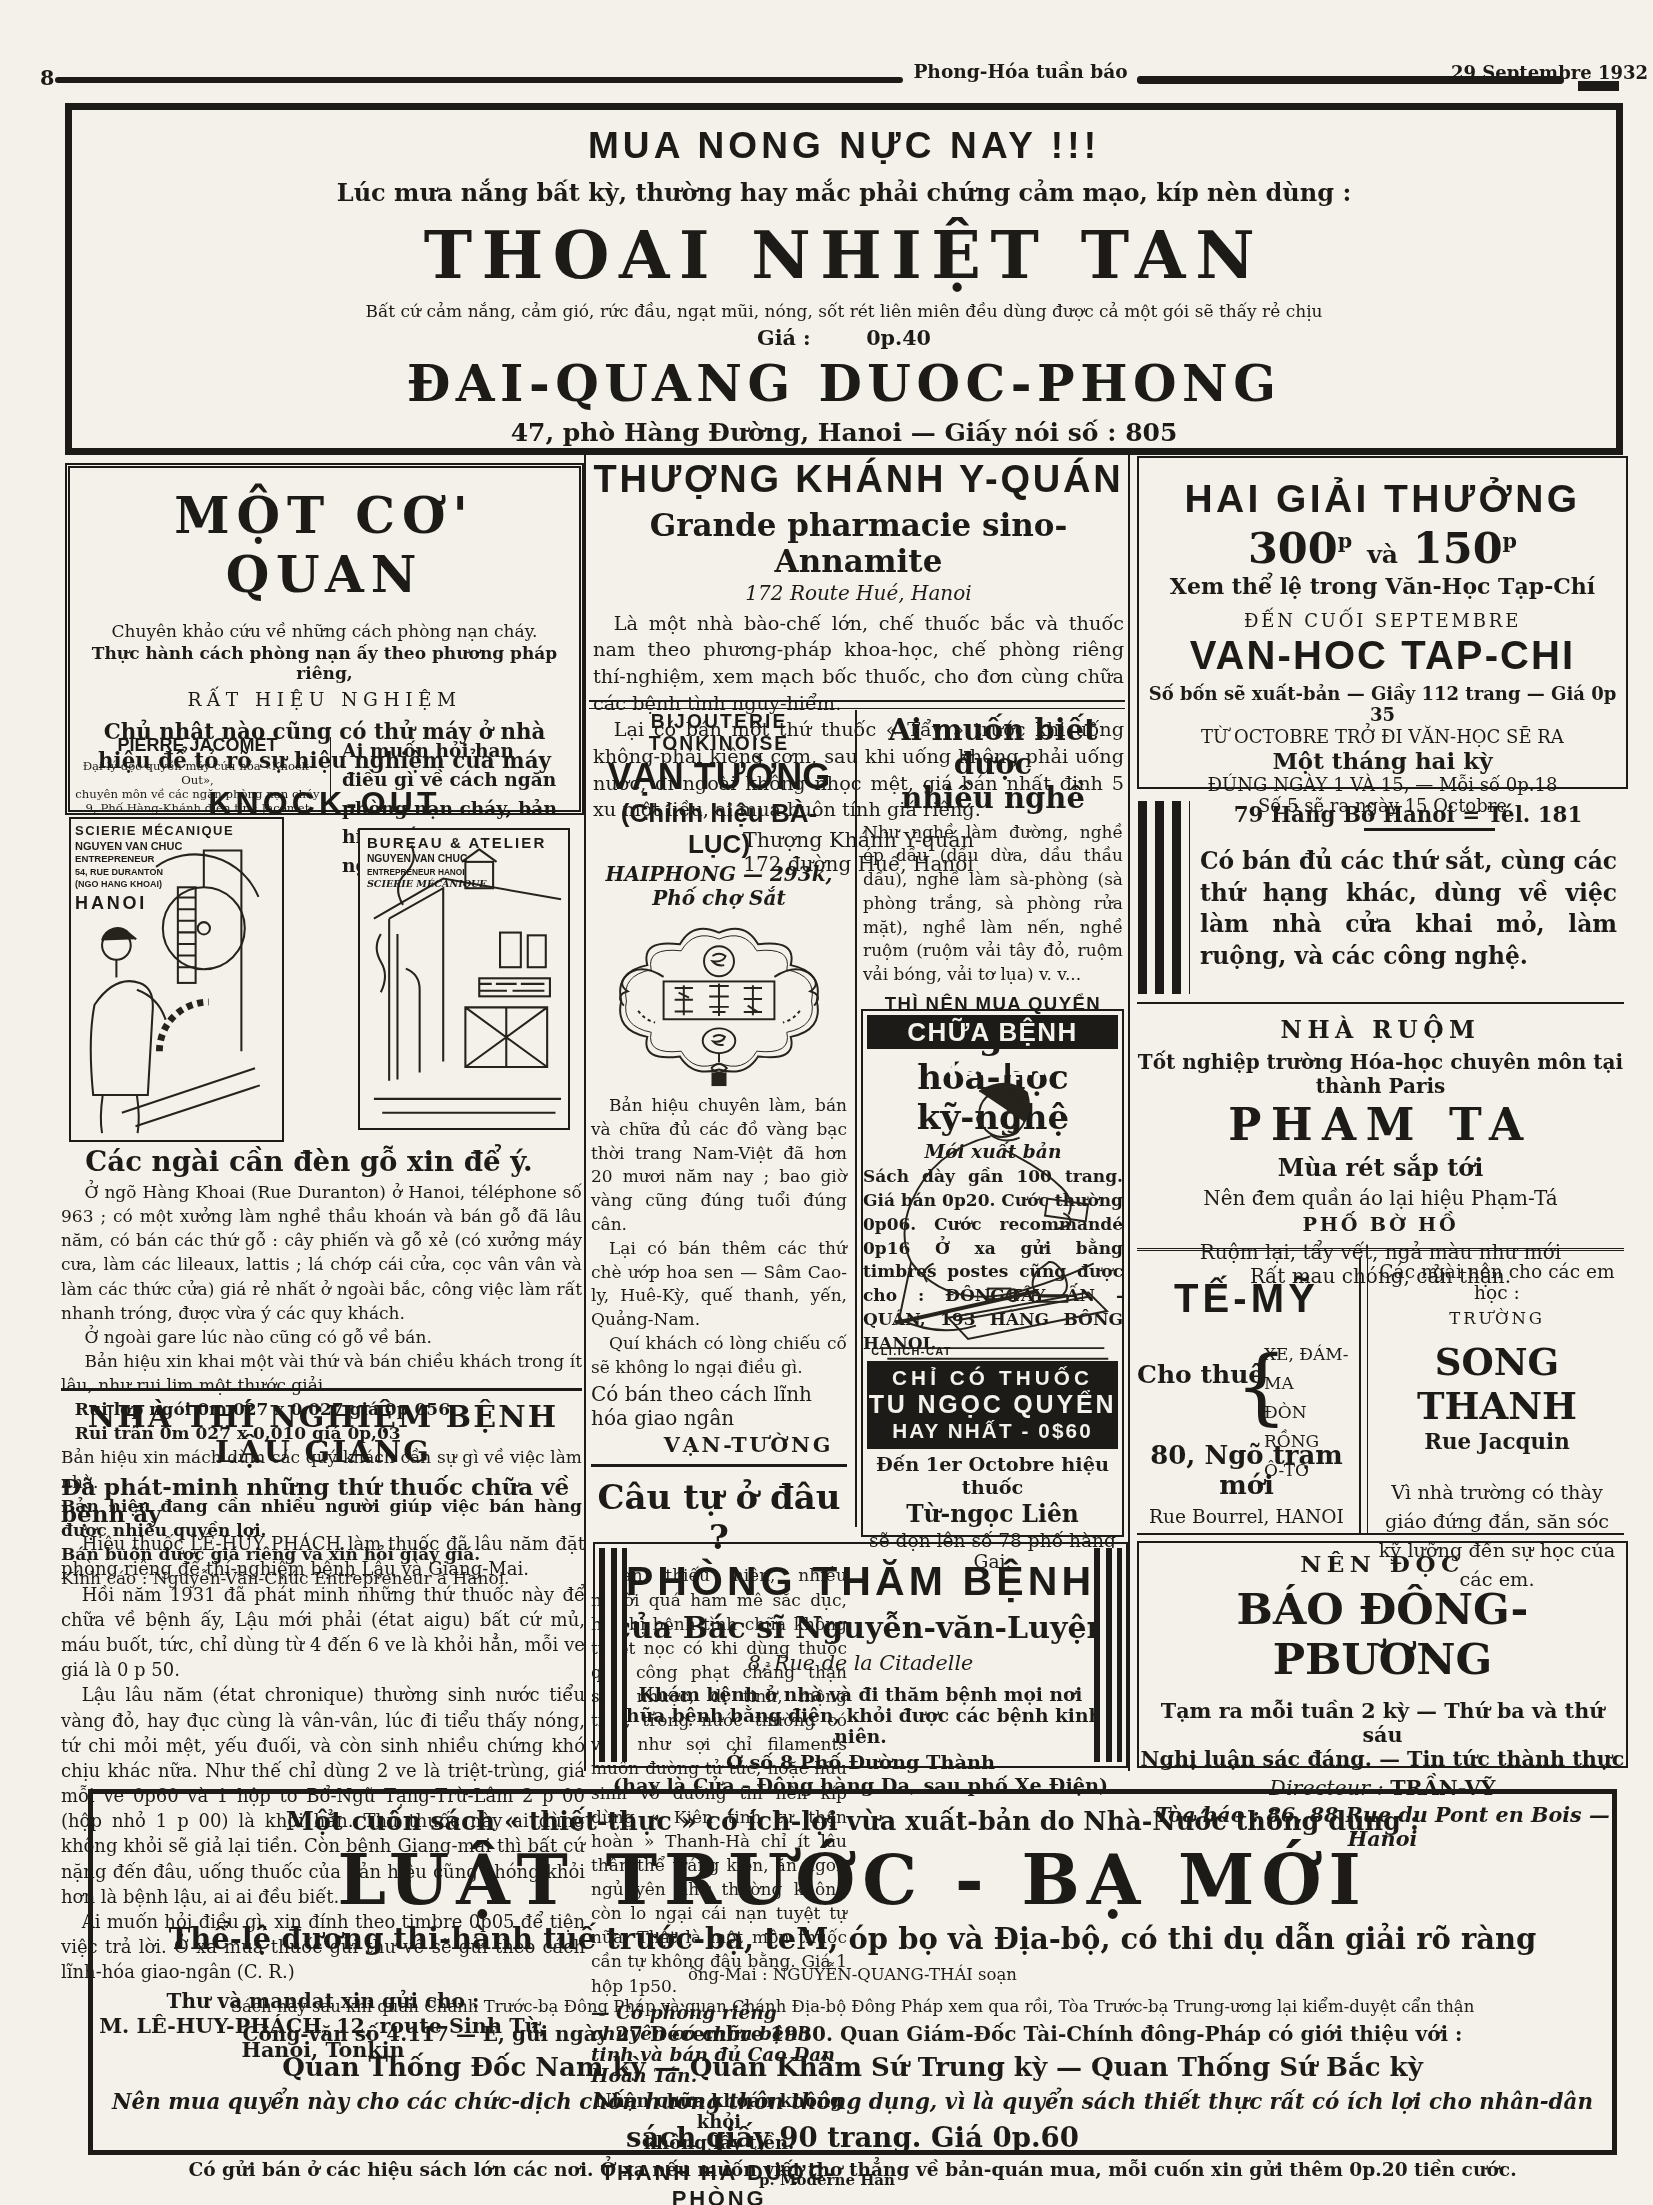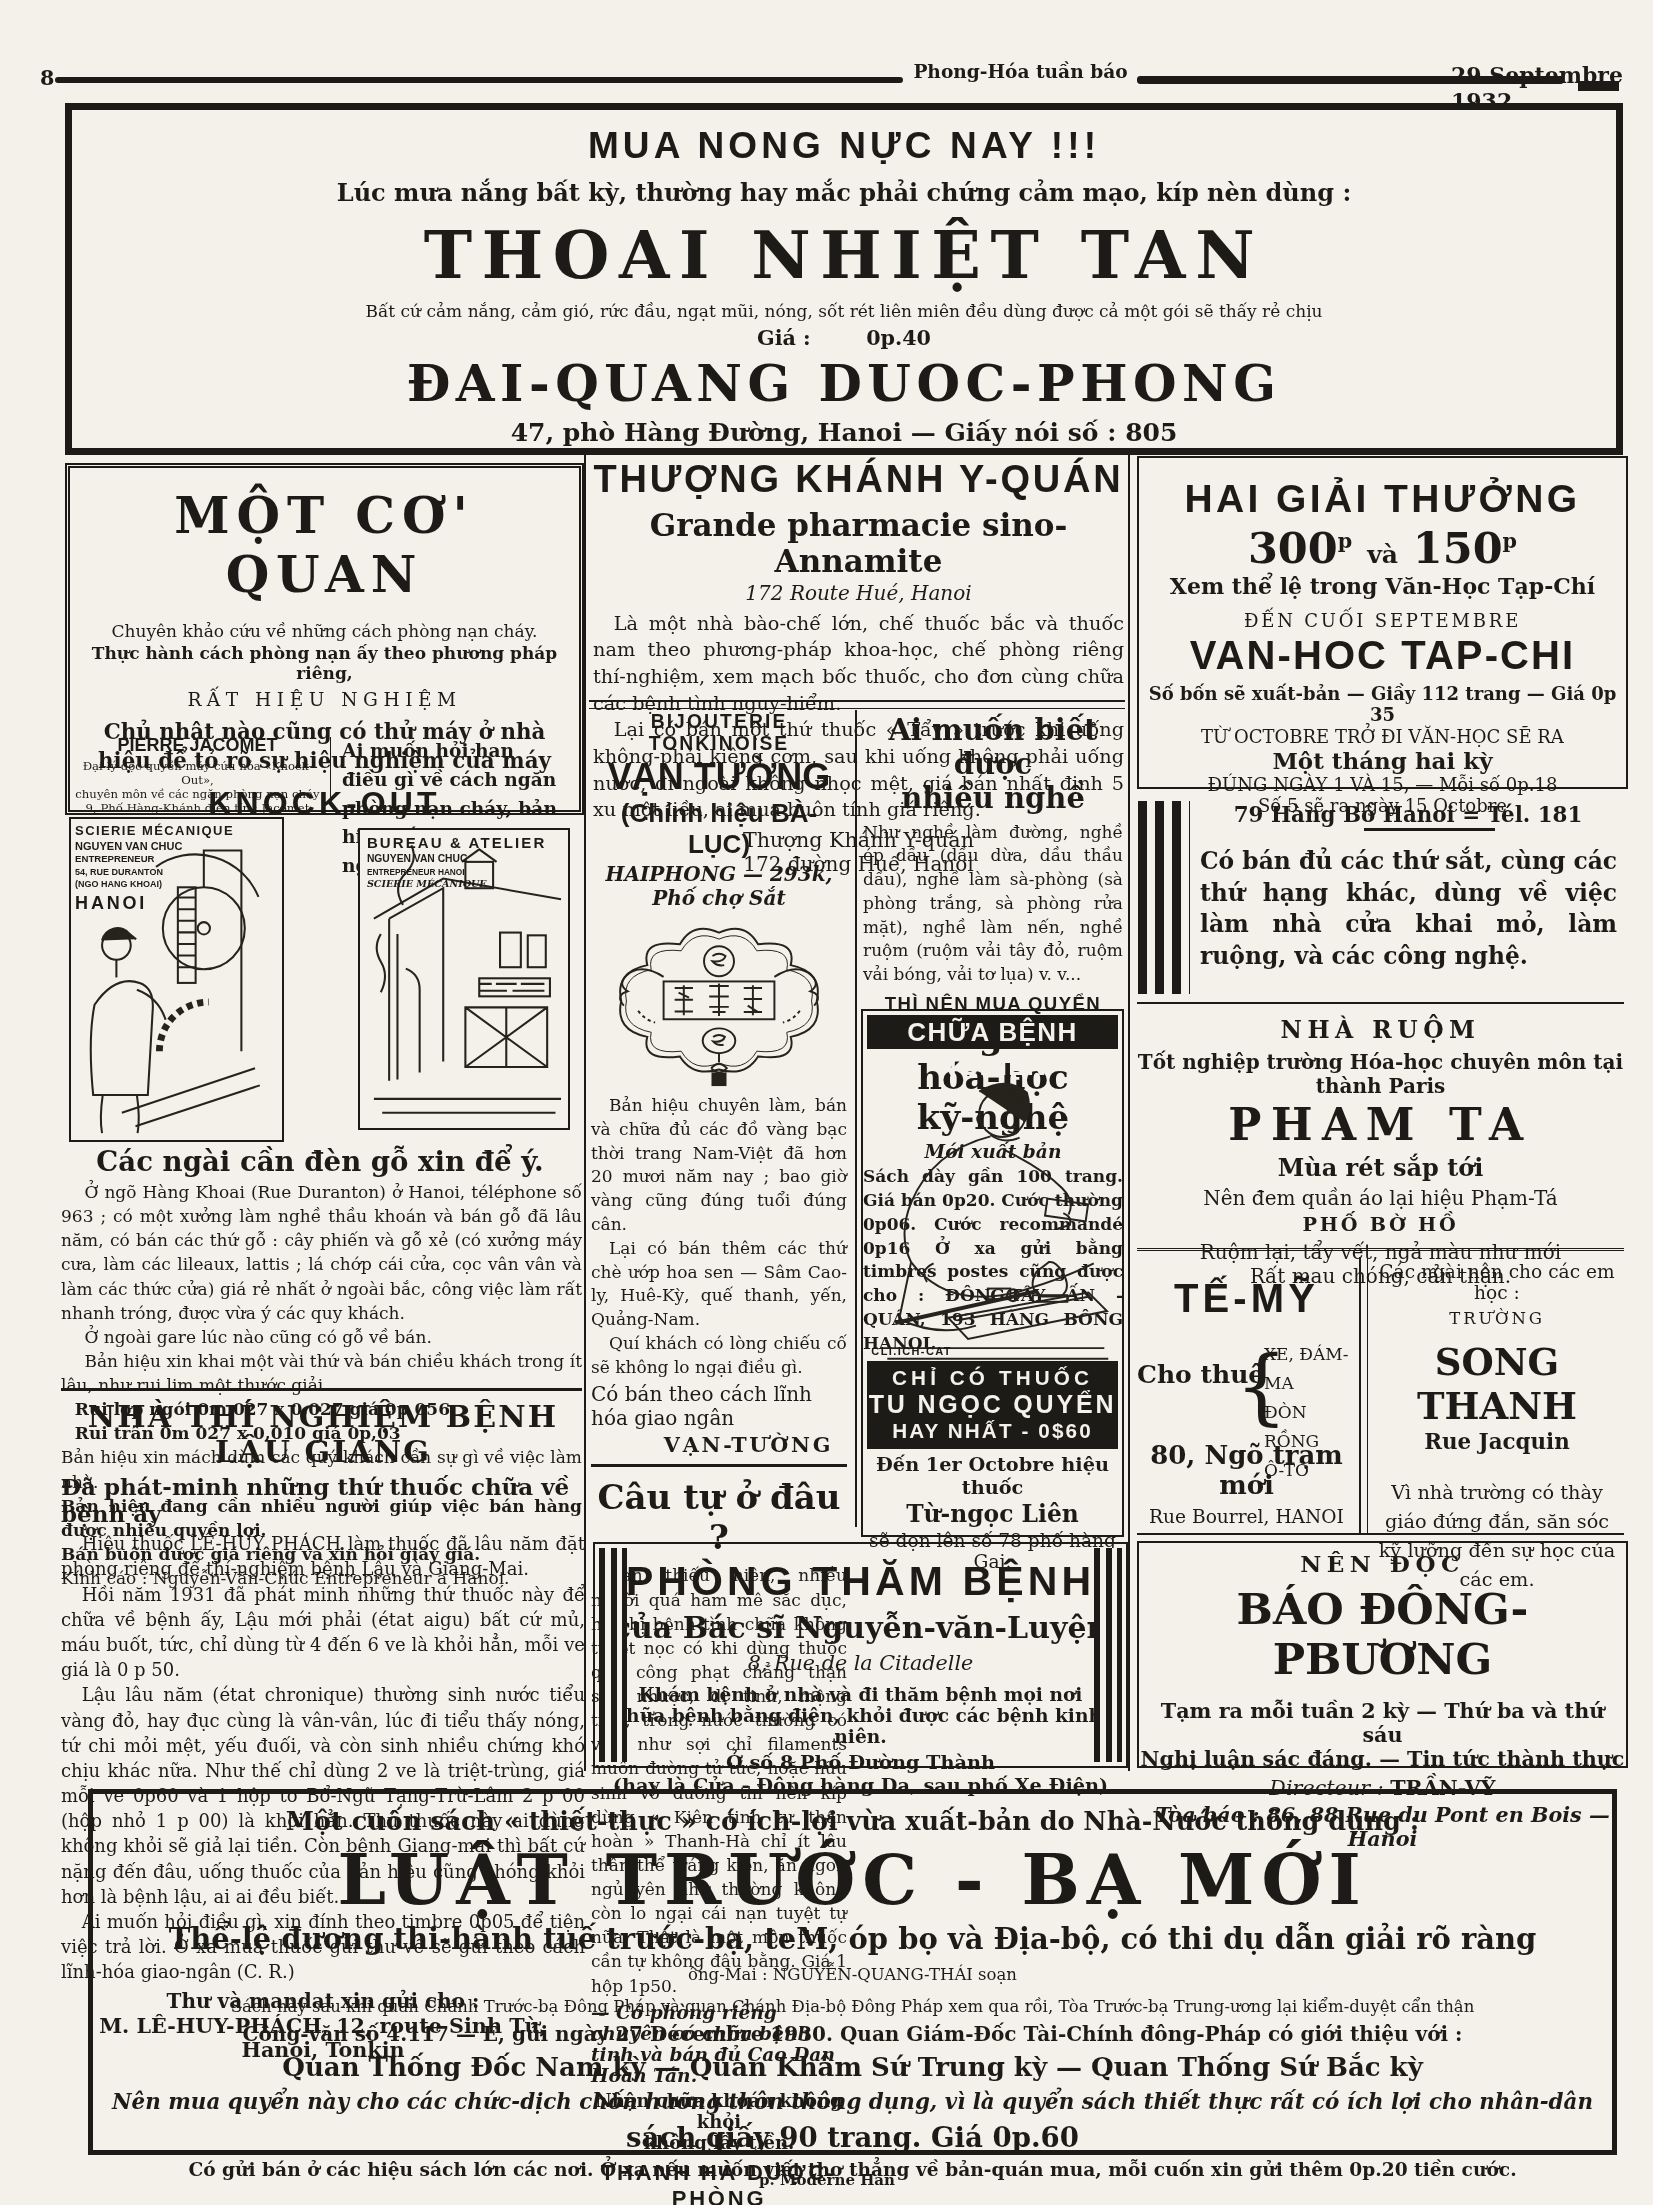--- a/index.html
+++ b/index.html
@@ -30,7 +30,7 @@
   <div class="abs rule" style="left:55px;top:77px;width:848px;height:6.2px;border-radius:3.4px;"></div>
   <div class="abs b c" style="left:910px;top:61px;width:221px;font-size:18.6px;">Phong-Hóa tuần báo</div>
   <div class="abs rule" style="left:1137px;top:76px;width:427px;height:7.6px;border-radius:3.4px;"></div>
-  <div class="abs b" style="left:1451px;top:62px;font-size:22px;">29 Septembre 1932</div>
+  <div class="abs b" style="left:1451px;top:62px;font-size:18px;">29 Septembre 1932</div>
   <div class="abs rule" style="left:1578px;top:81px;width:41px;height:9.6px;"></div>
 
   <section class="abs" style="left:65px;top:103px;width:1544px;height:338px;border:7.6px solid var(--ink);">

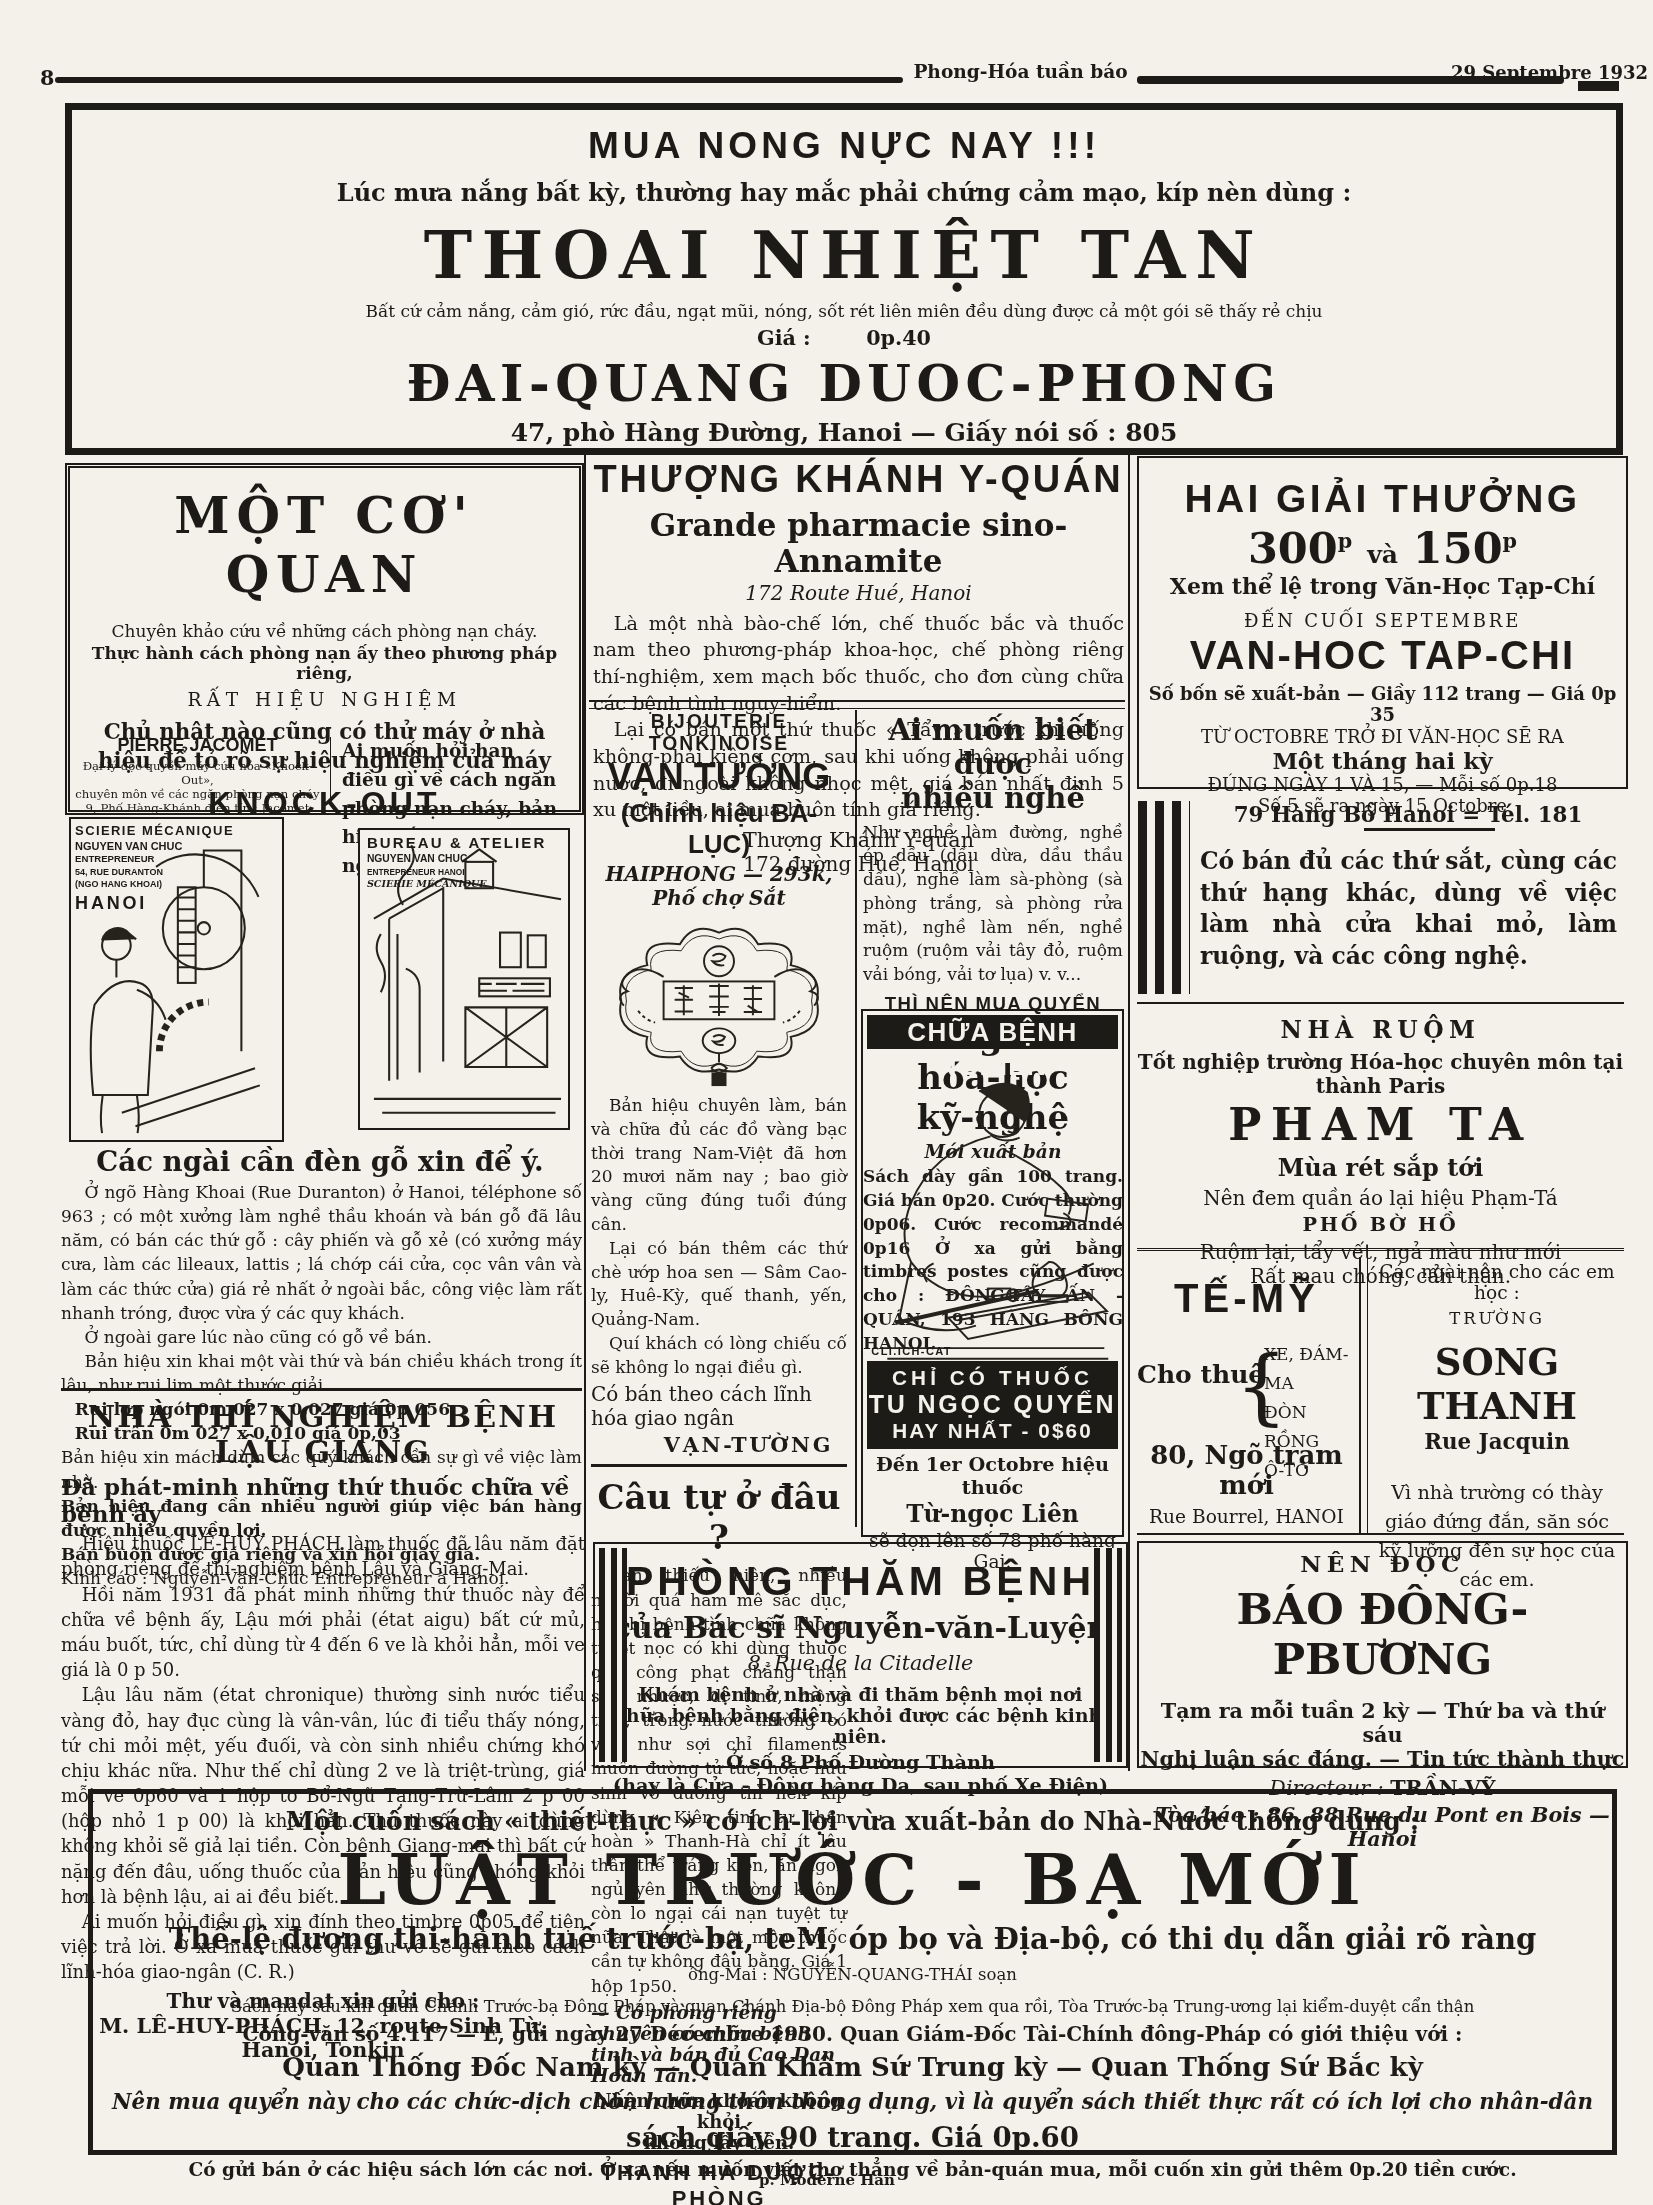--- a/index.html
+++ b/index.html
@@ -119,7 +119,7 @@
     </svg>
   </section>
 
-  <div class="abs c b" style="left:65px;top:1145px;width:510px;font-size:27.6px;">Các ngài cần đèn gỗ xin để ý.</div>
+  <div class="abs c b" style="left:54px;top:1145px;width:510px;font-size:27.6px;">Các ngài cần đèn gỗ xin để ý.</div>
 
   <div class="abs just" style="left:61px;top:1180px;width:521px;font-size:17px;line-height:1.42;">
     <div style="text-indent:23.4px;">Ở ngõ Hàng Khoai (Rue Duranton) ở Hanoi, téléphone số 963 ; có một xưởng làm nghề thầu khoán và bán gỗ đã lâu năm, có bán các thứ gỗ : cây phiến và gỗ xẻ (có xưởng máy cưa, làm các lileaux, lattis ; lá chớp cái cửa, cọc vân vân và làm các thức cửa) giá rẻ nhất ở ngoài bắc, công việc làm rất nhanh tróng, được vừa ý các quy khách.</div>

